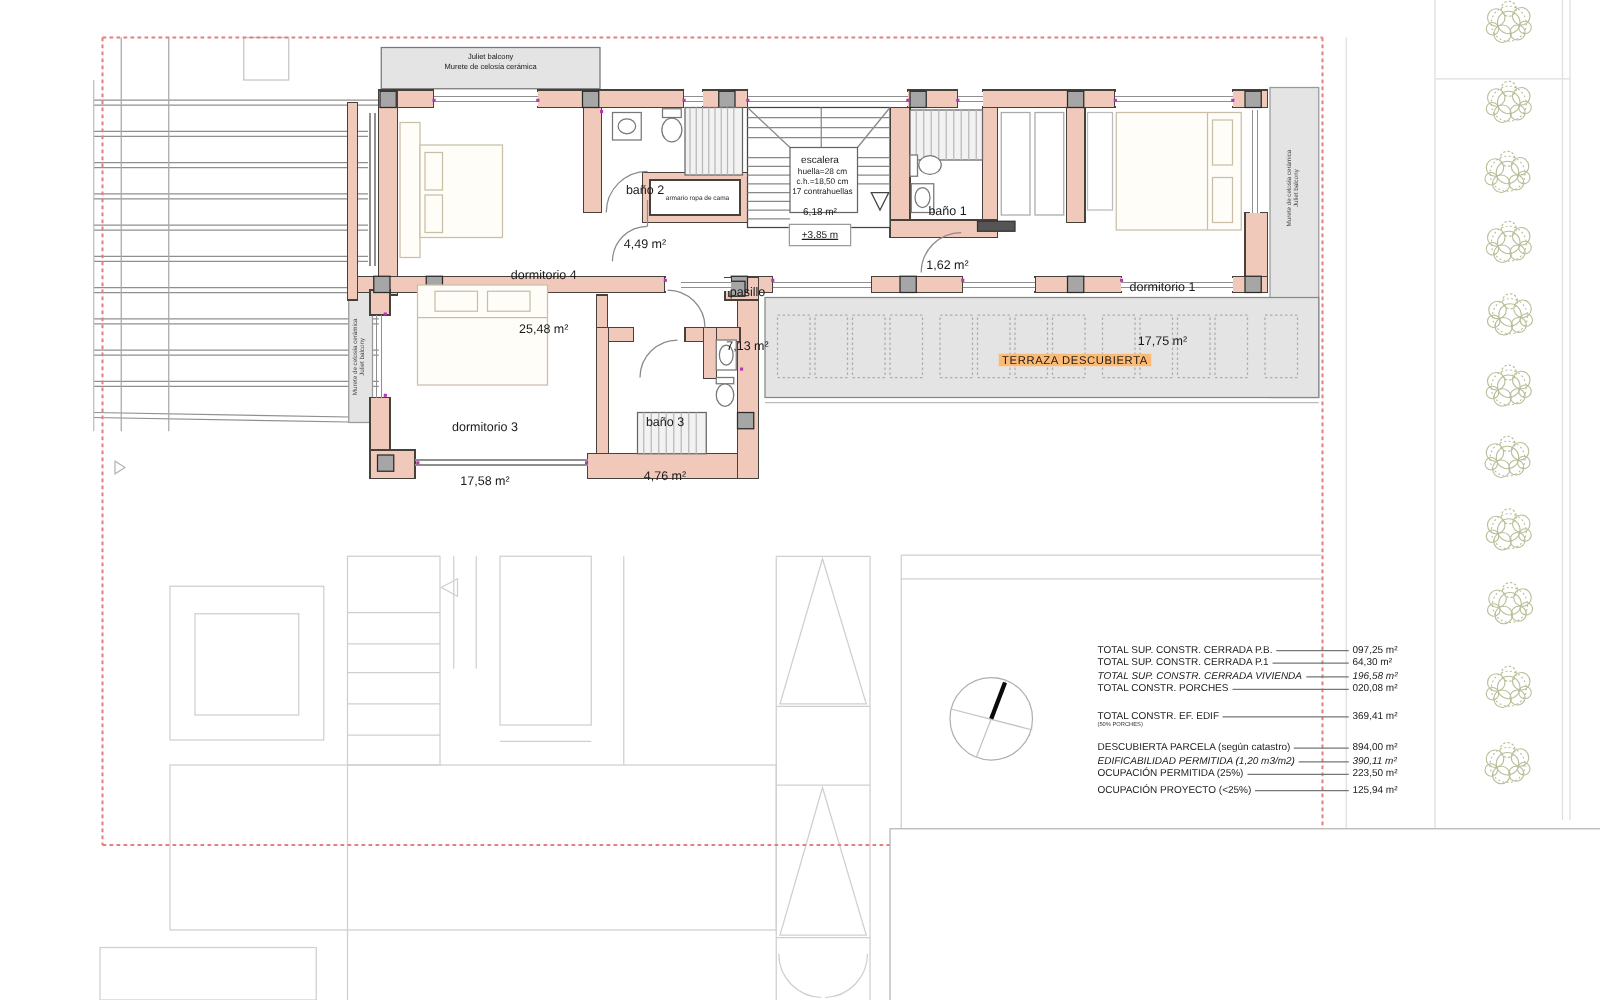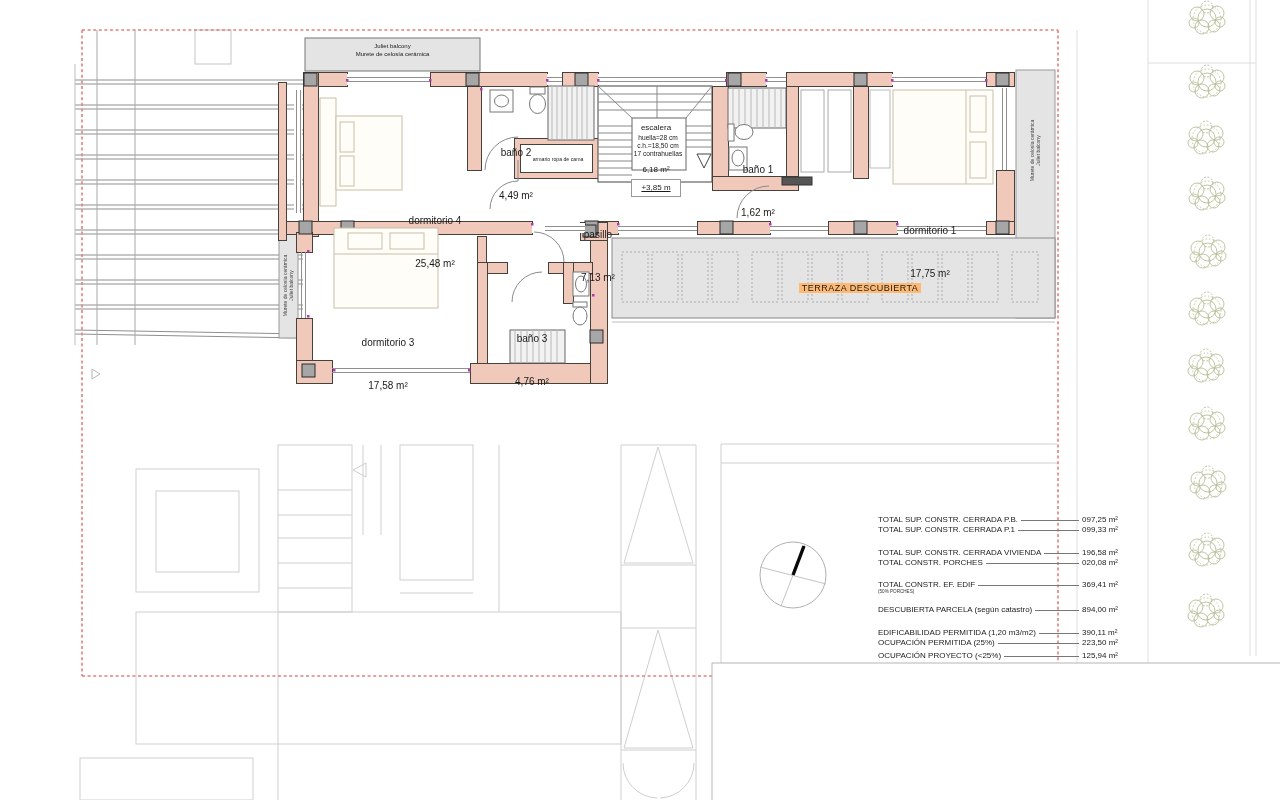--- a/index.html
+++ b/index.html
@@ -468,7 +468,7 @@
   <div class="trow">
     <span class="tl">TOTAL SUP. CONSTR. CERRADA P.1</span>
     <span class="lead"></span>
-    <span class="tv">099,33 m²</span>
+    <span class="tv">64,30 m²</span>
   </div>
   <div class="trow gap12">
     <span class="tl">TOTAL SUP. CONSTR. CERRADA VIVIENDA</span>

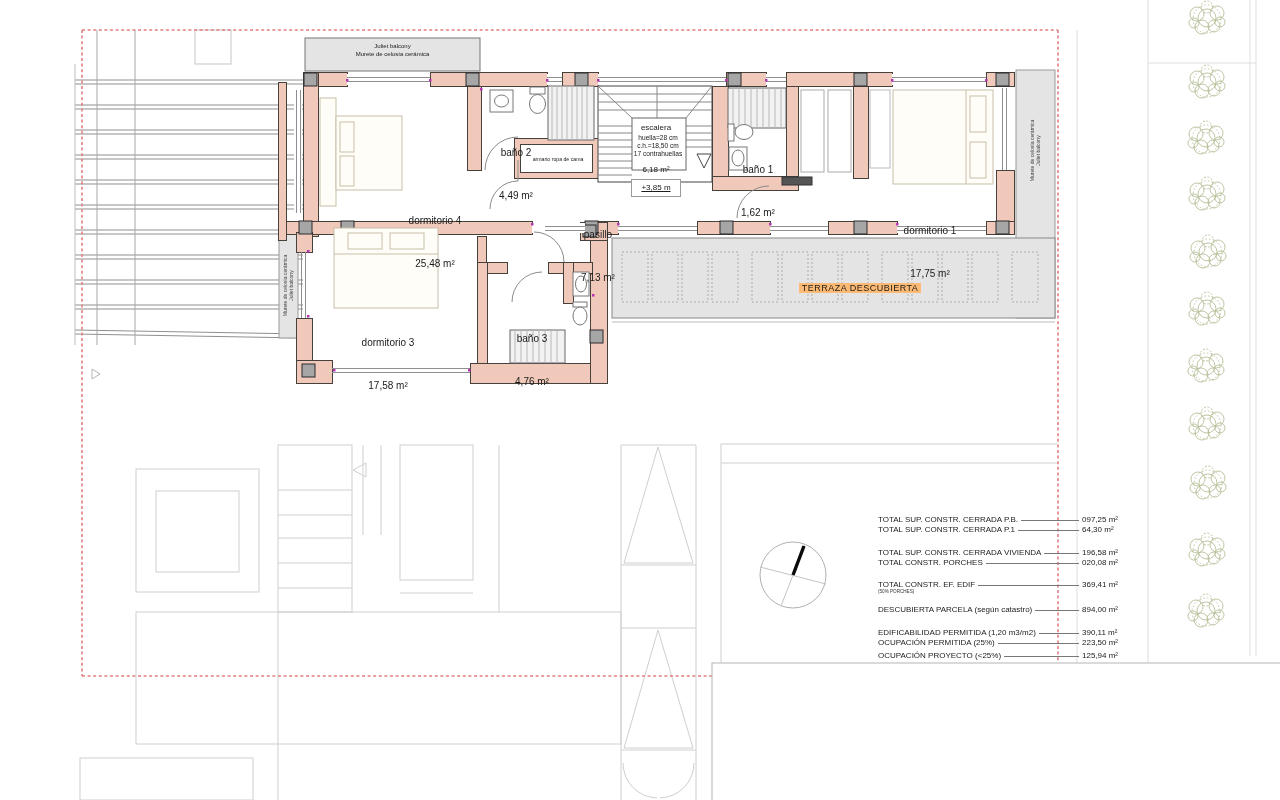--- a/index.html
+++ b/index.html
@@ -23,7 +23,7 @@
   .trow .lead{flex:1 1 auto;border-bottom:1px solid #777;height:1px;margin:0 3px 3px 3px;min-width:6px;}
   .trow .tv{flex:0 0 46px;text-align:left;}
   .tsub{font-size:4.6px;line-height:6px;color:#333;}
-  .gap12{margin-top:12px;} .gap11{margin-top:11px;} .gap9{margin-top:9px;} .gap2{margin-top:2px;}
+  .gap12{margin-top:0;font-style:italic;} .gap11{margin-top:11px;} .gap9{margin-top:9px;} .gap2{margin-top:2px;}
 </style>
 </head>
 <body>

